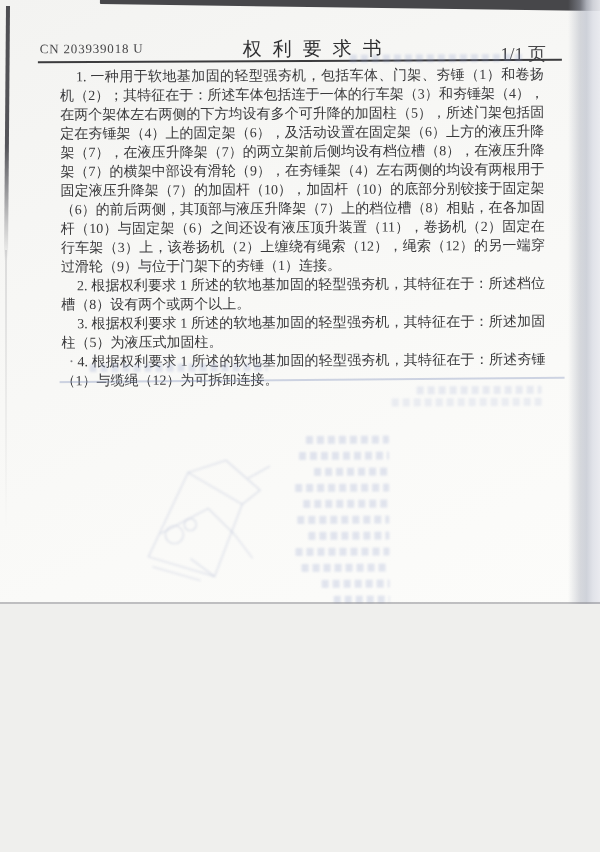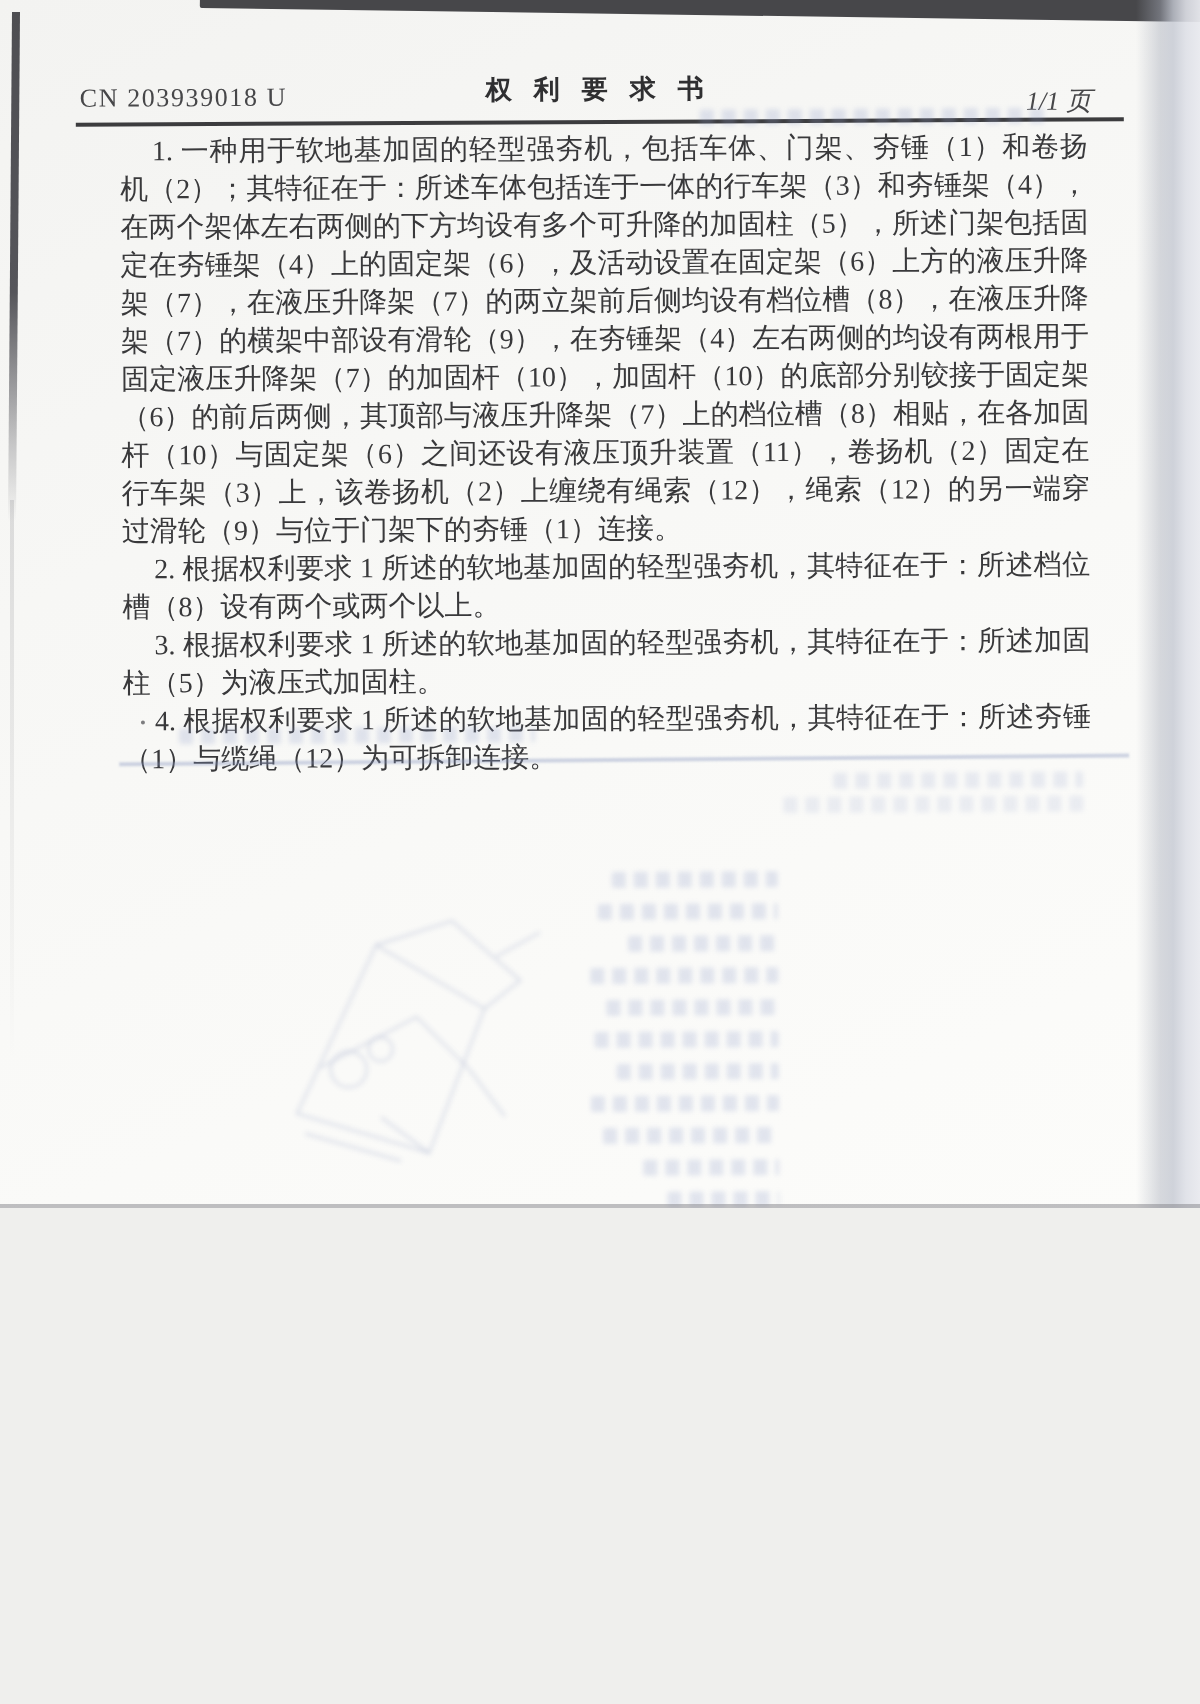--- a/index.html
+++ b/index.html
@@ -47,7 +47,7 @@
   }
   .doc-title{
     position:absolute;left:243px;top:36px;
-    font-size:13px;font-weight:bold;letter-spacing:11px;color:#2f2f31;white-space:nowrap;
+    font-size:19px;font-weight:normal;letter-spacing:11px;color:#2f2f31;white-space:nowrap;
   }
   .page-ind{
     position:absolute;right:54px;top:43px;

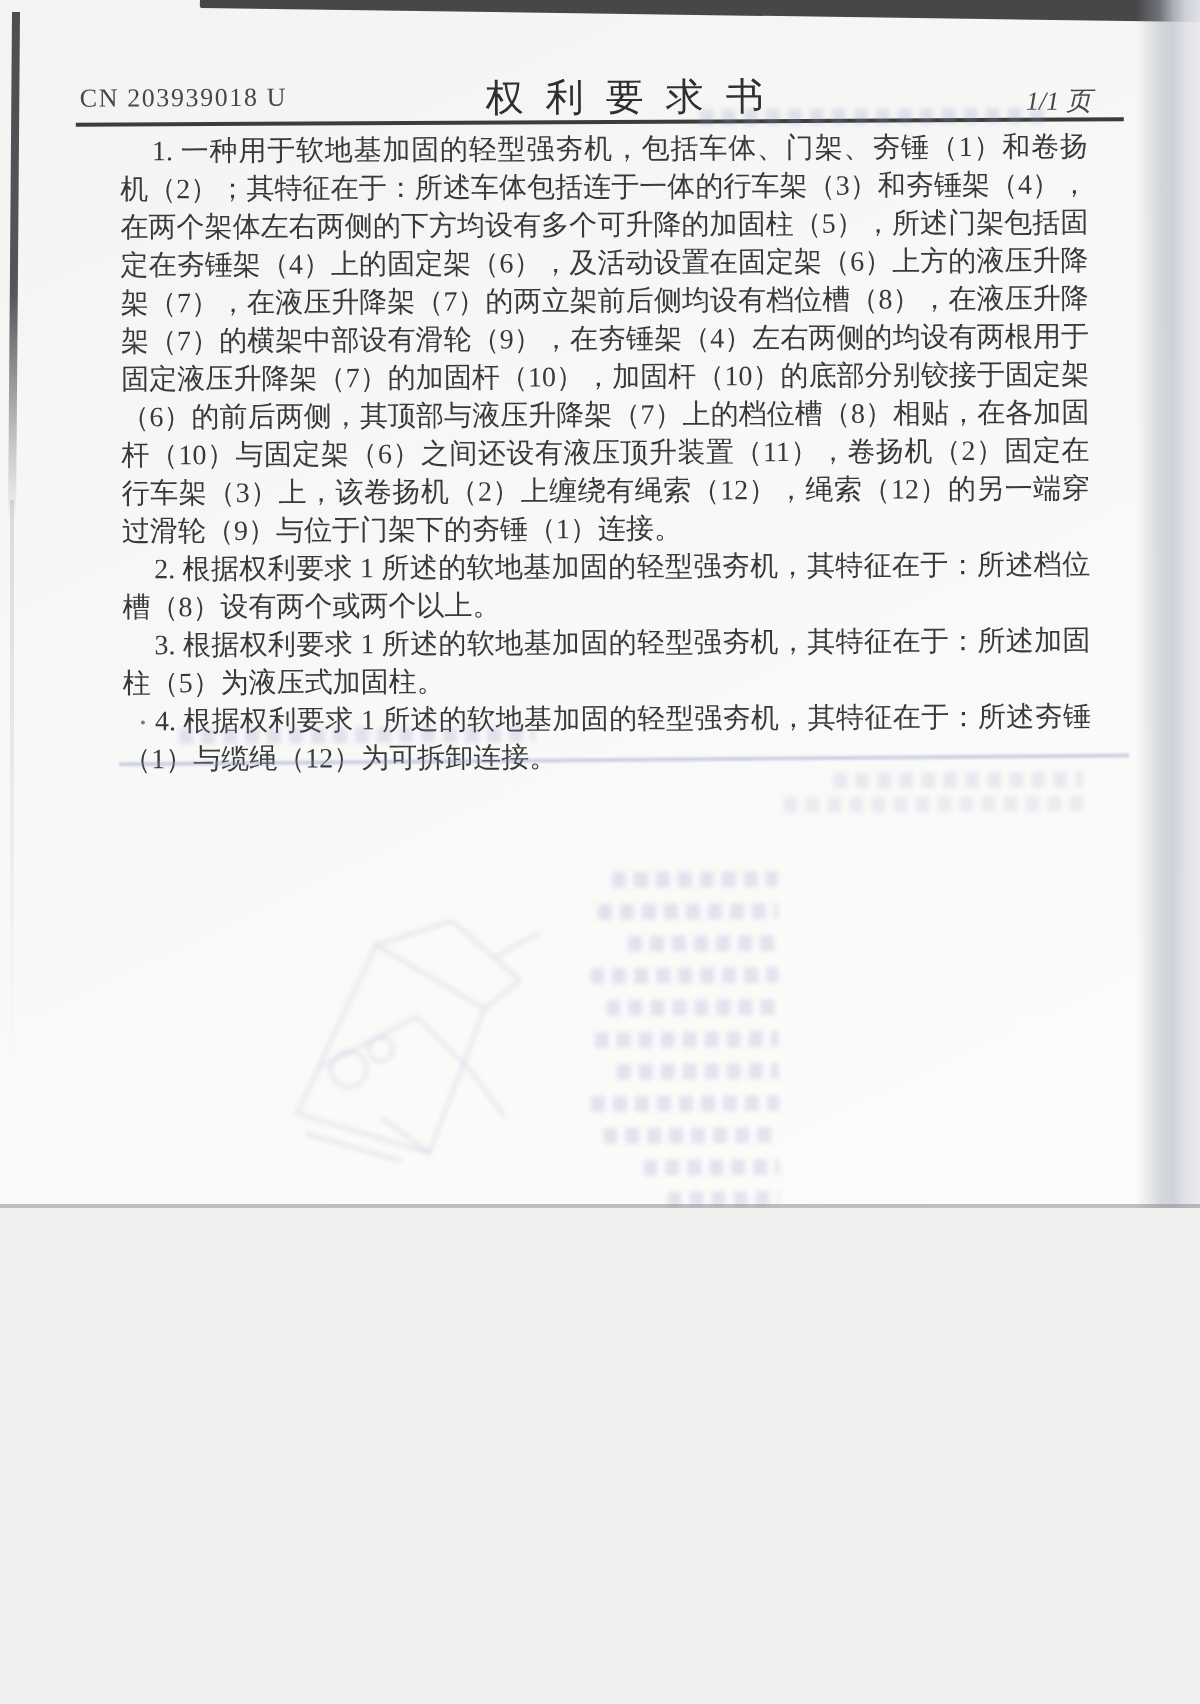--- a/index.html
+++ b/index.html
@@ -51,7 +51,7 @@
   }
   .page-ind{
     position:absolute;right:54px;top:43px;
-    font-size:13px;color:#474749;white-space:nowrap;font-style:italic;
+    font-size:18px;color:#474749;white-space:nowrap;
   }
   .header-rule{
     position:absolute;left:38px;top:60px;width:524px;height:2px;

